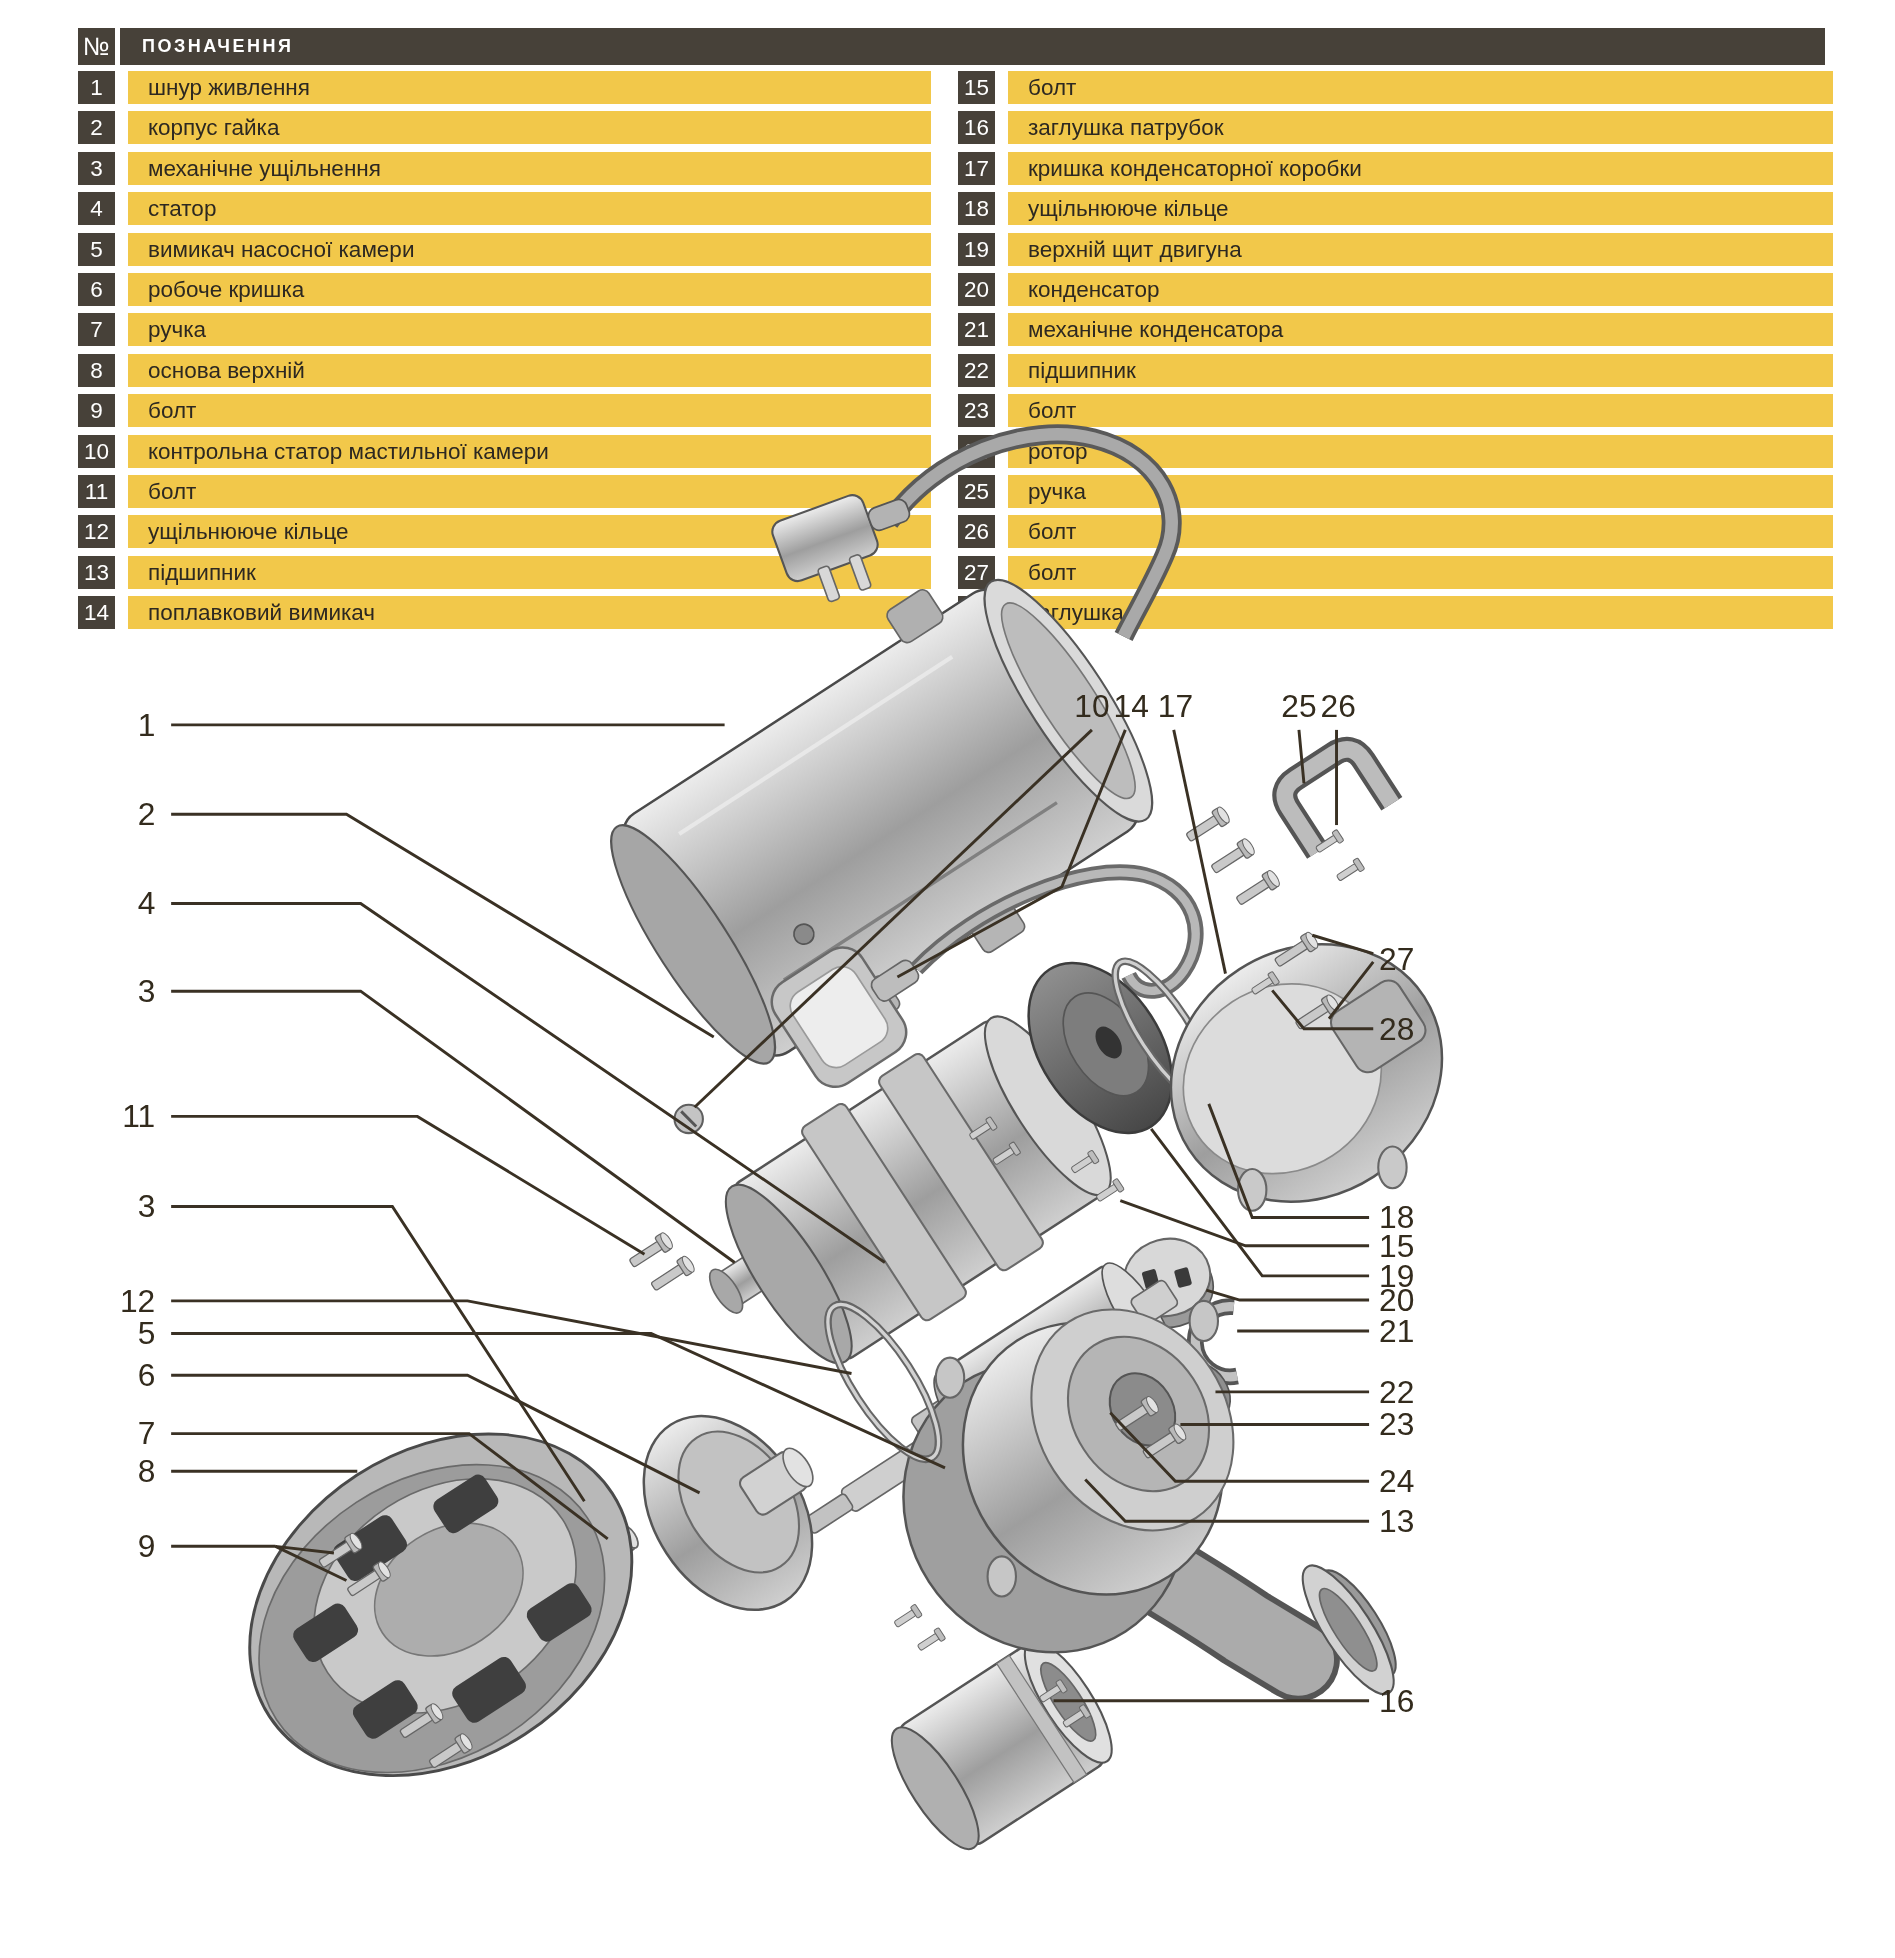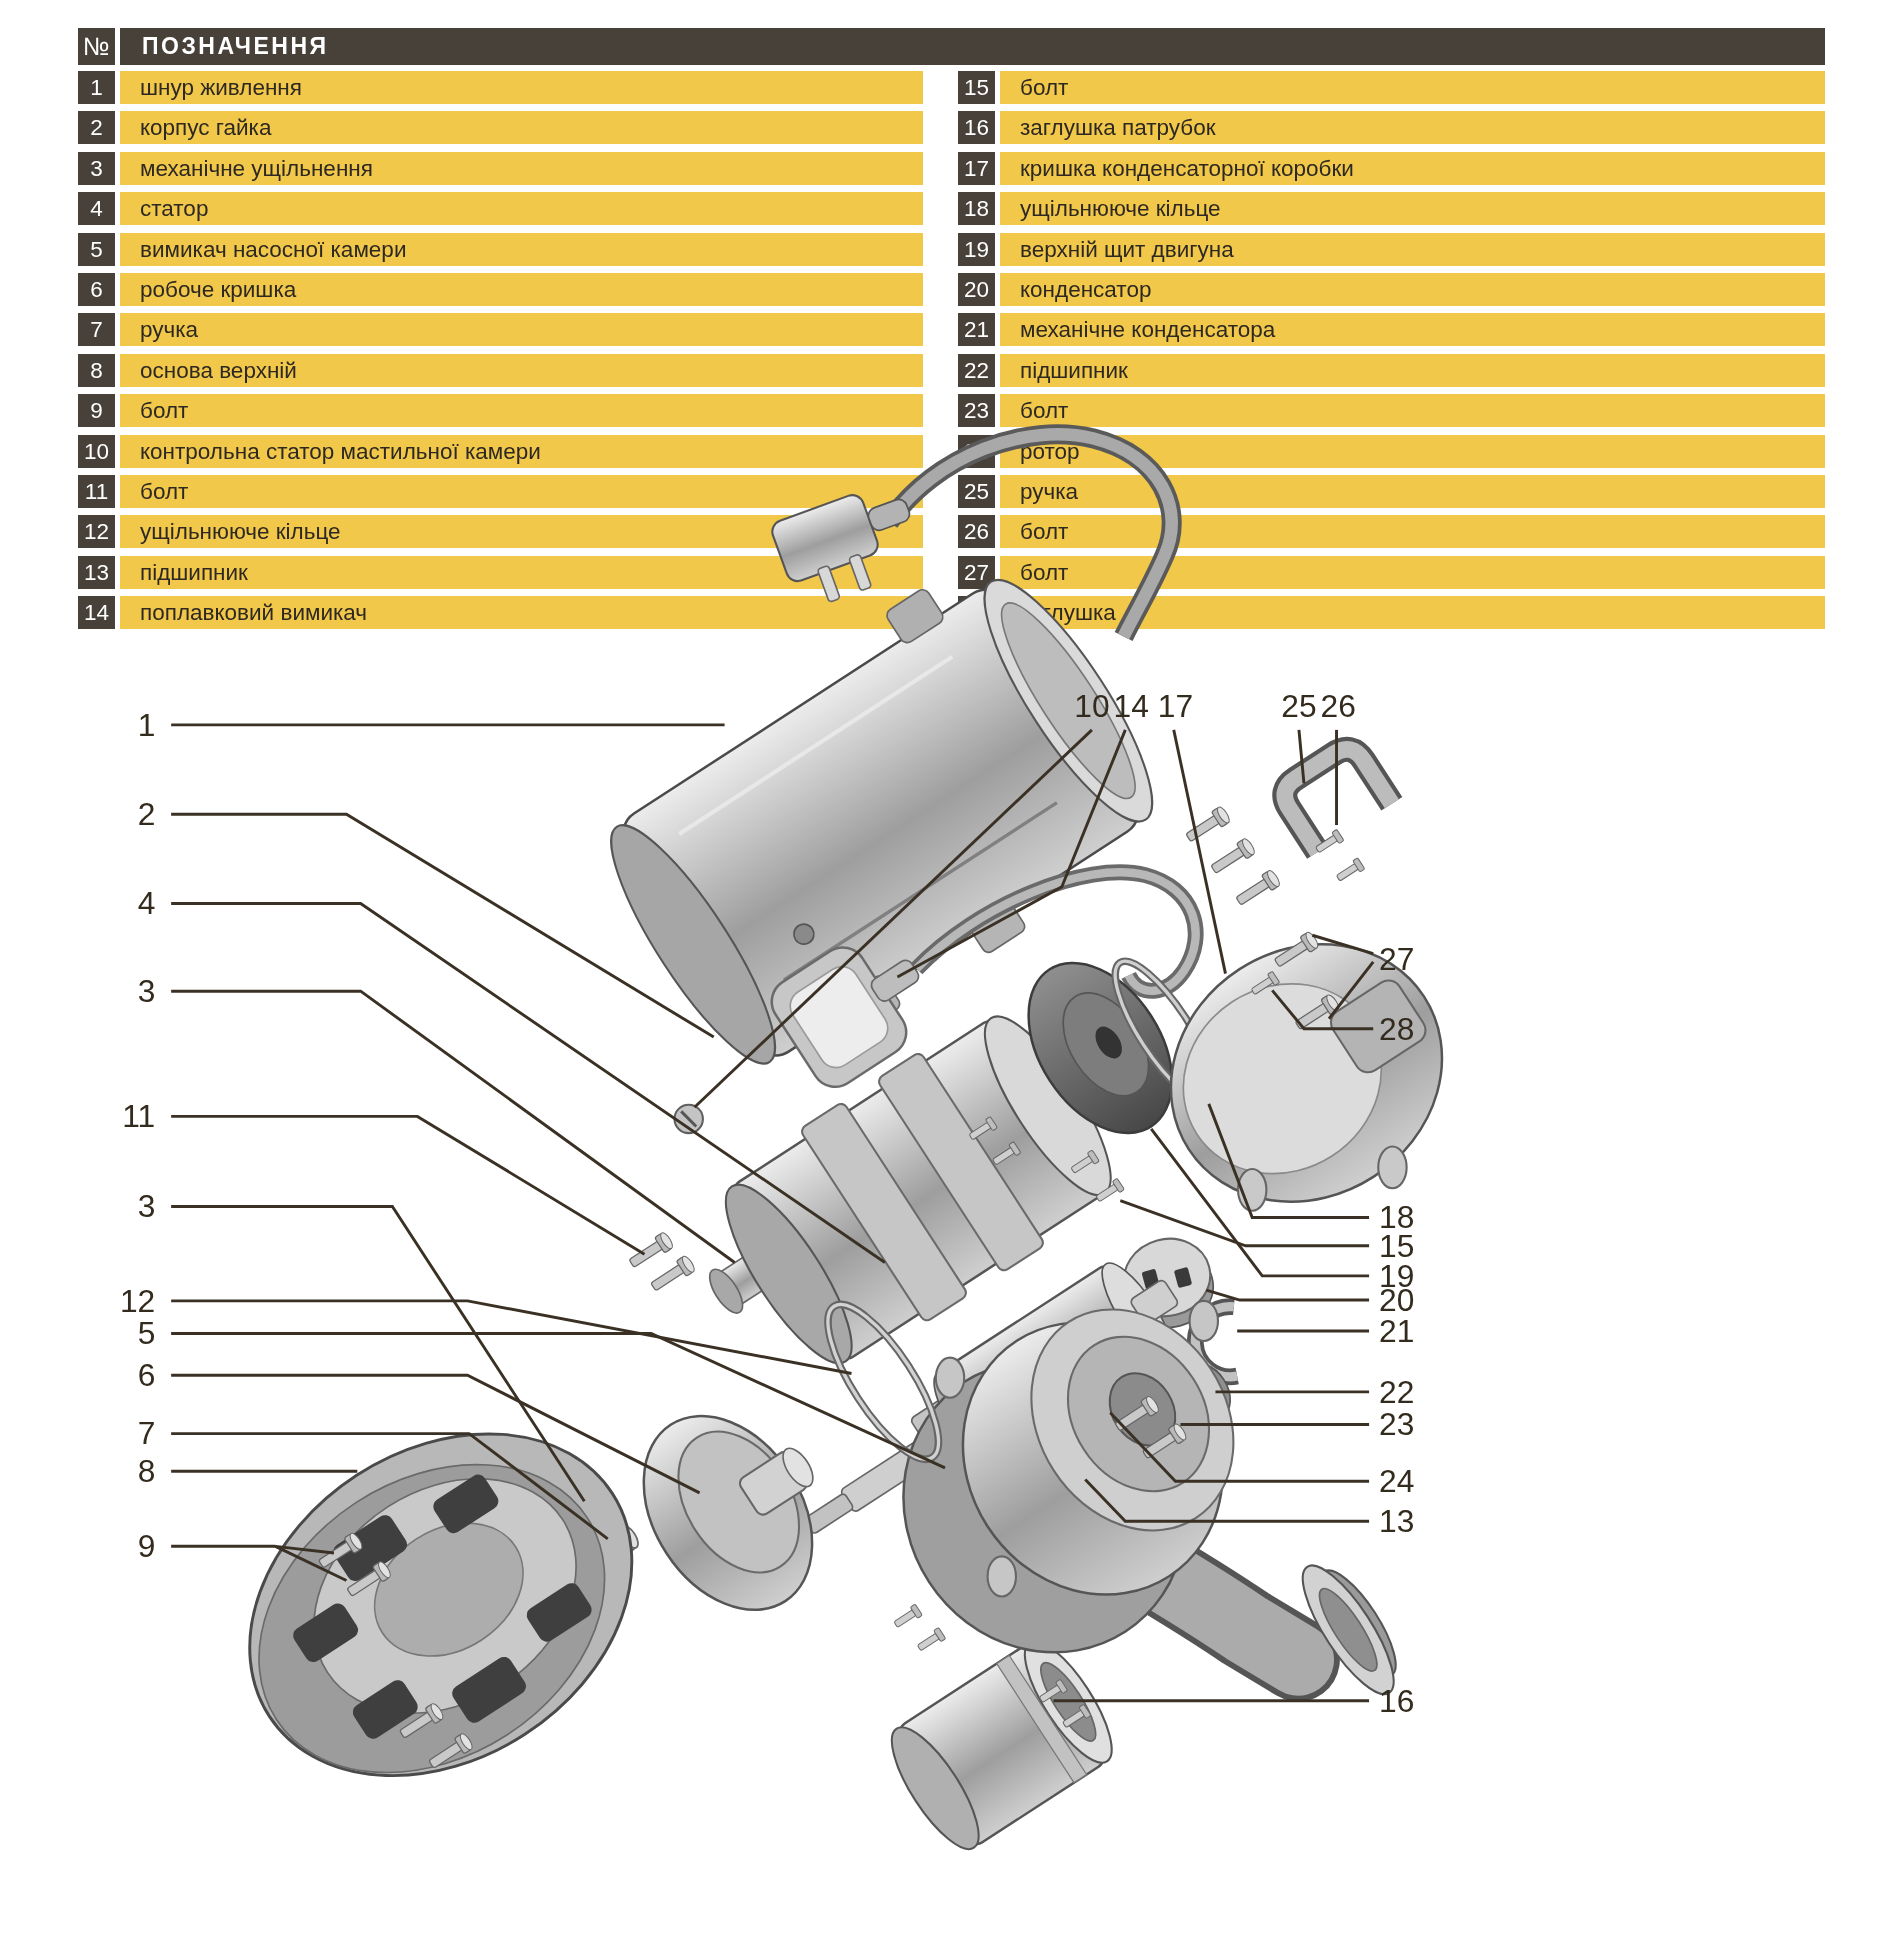--- a/index.html
+++ b/index.html
@@ -9,7 +9,7 @@
   .hdr-num,.hdr-bar{position:absolute;top:27.6px;height:37px;background:#474139;color:#fff;
         display:flex;align-items:center;box-sizing:border-box;}
   .hdr-num{left:78px;width:37px;justify-content:center;font-size:25px;}
-  .hdr-bar{left:120px;width:1705px;padding-left:22px;font-size:23px;letter-spacing:2.5px;font-weight:bold;}
+  .hdr-bar{left:120px;width:1705px;padding-left:22px;font-size:18px;letter-spacing:2.5px;font-weight:bold;}
   .nbox{position:absolute;width:37px;height:33px;background:#474139;color:#fff;
         display:flex;align-items:center;justify-content:center;font-size:22.5px;}
   .band{position:absolute;height:33px;background:#F2C84A;display:flex;align-items:center;

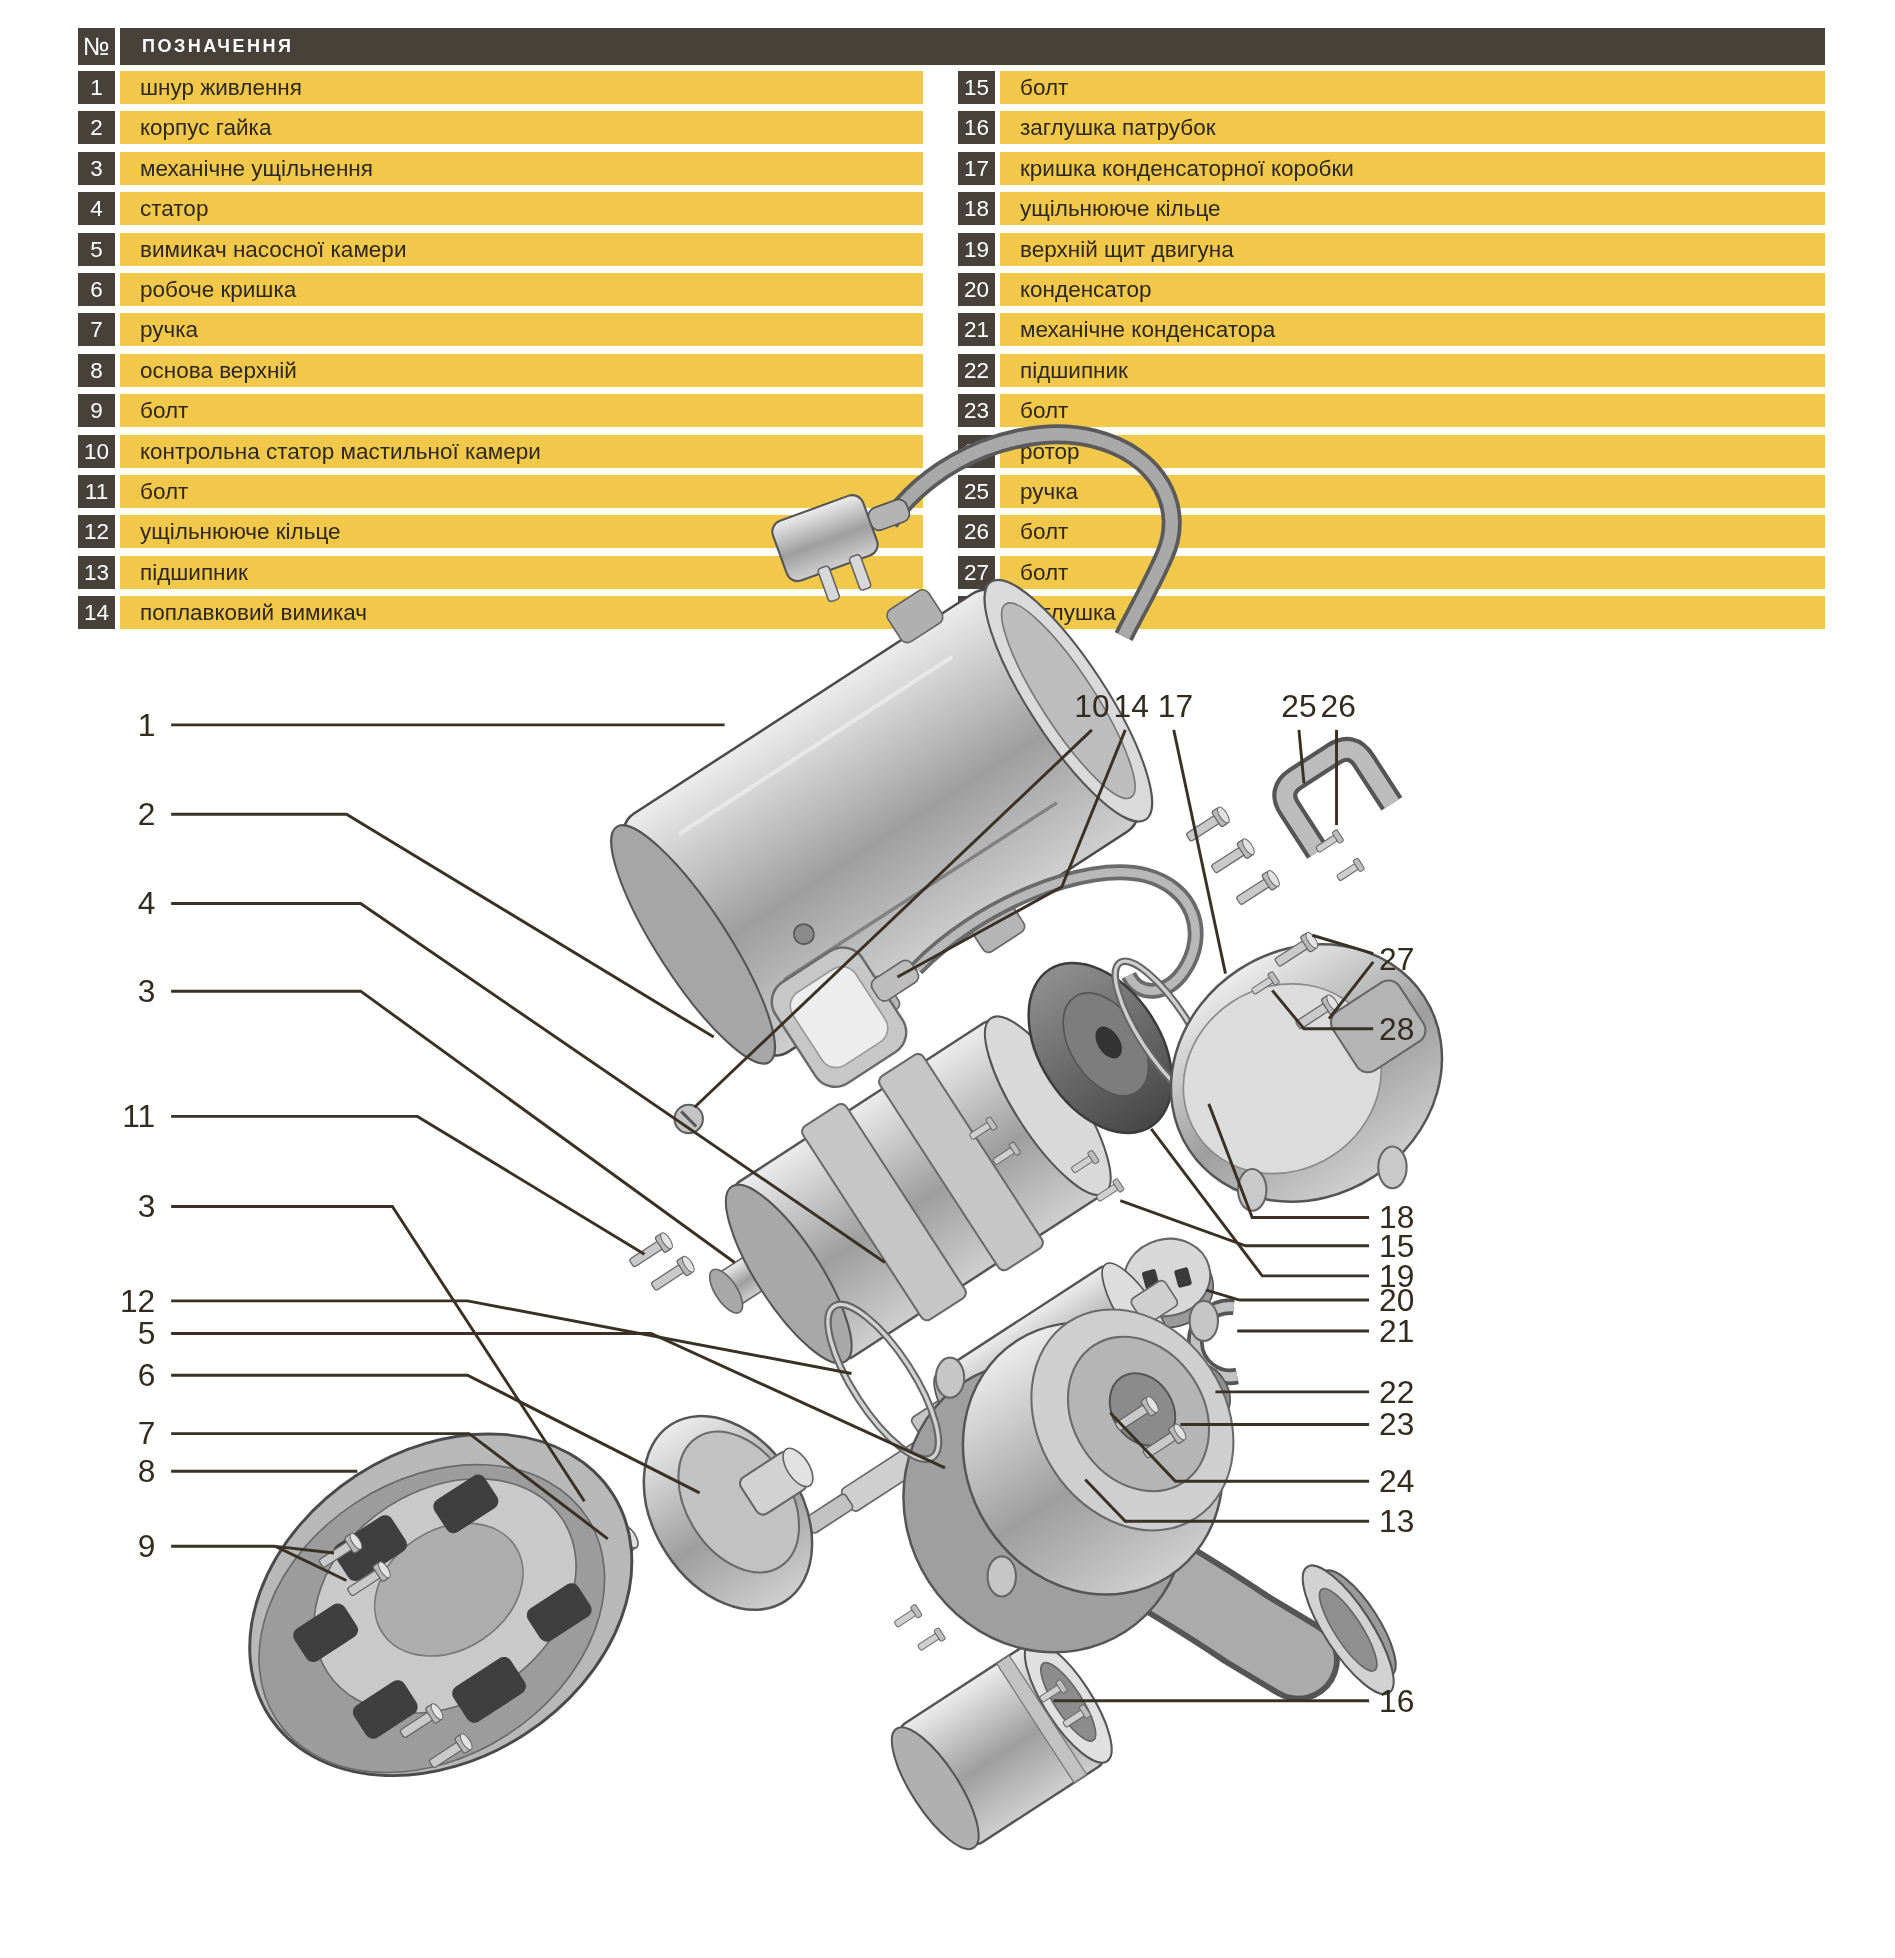--- a/index.html
+++ b/index.html
@@ -13,7 +13,7 @@
   .nbox{position:absolute;width:37px;height:33px;background:#474139;color:#fff;
         display:flex;align-items:center;justify-content:center;font-size:22.5px;}
   .band{position:absolute;height:33px;background:#F2C84A;display:flex;align-items:center;
-        box-sizing:border-box;padding-left:20px;font-size:22.5px;color:#2D2821;}
+        box-sizing:border-box;padding-left:20px;font-size:22.5px;color:#2D2821;margin-left:8px;}
   .lc .nbox{left:78px;} .lc .band{left:120px;width:803px;}
   .rc .nbox{left:958px;} .rc .band{left:1000px;width:825px;}
   .trow{position:absolute;left:0;top:0;width:100%;height:0;}

